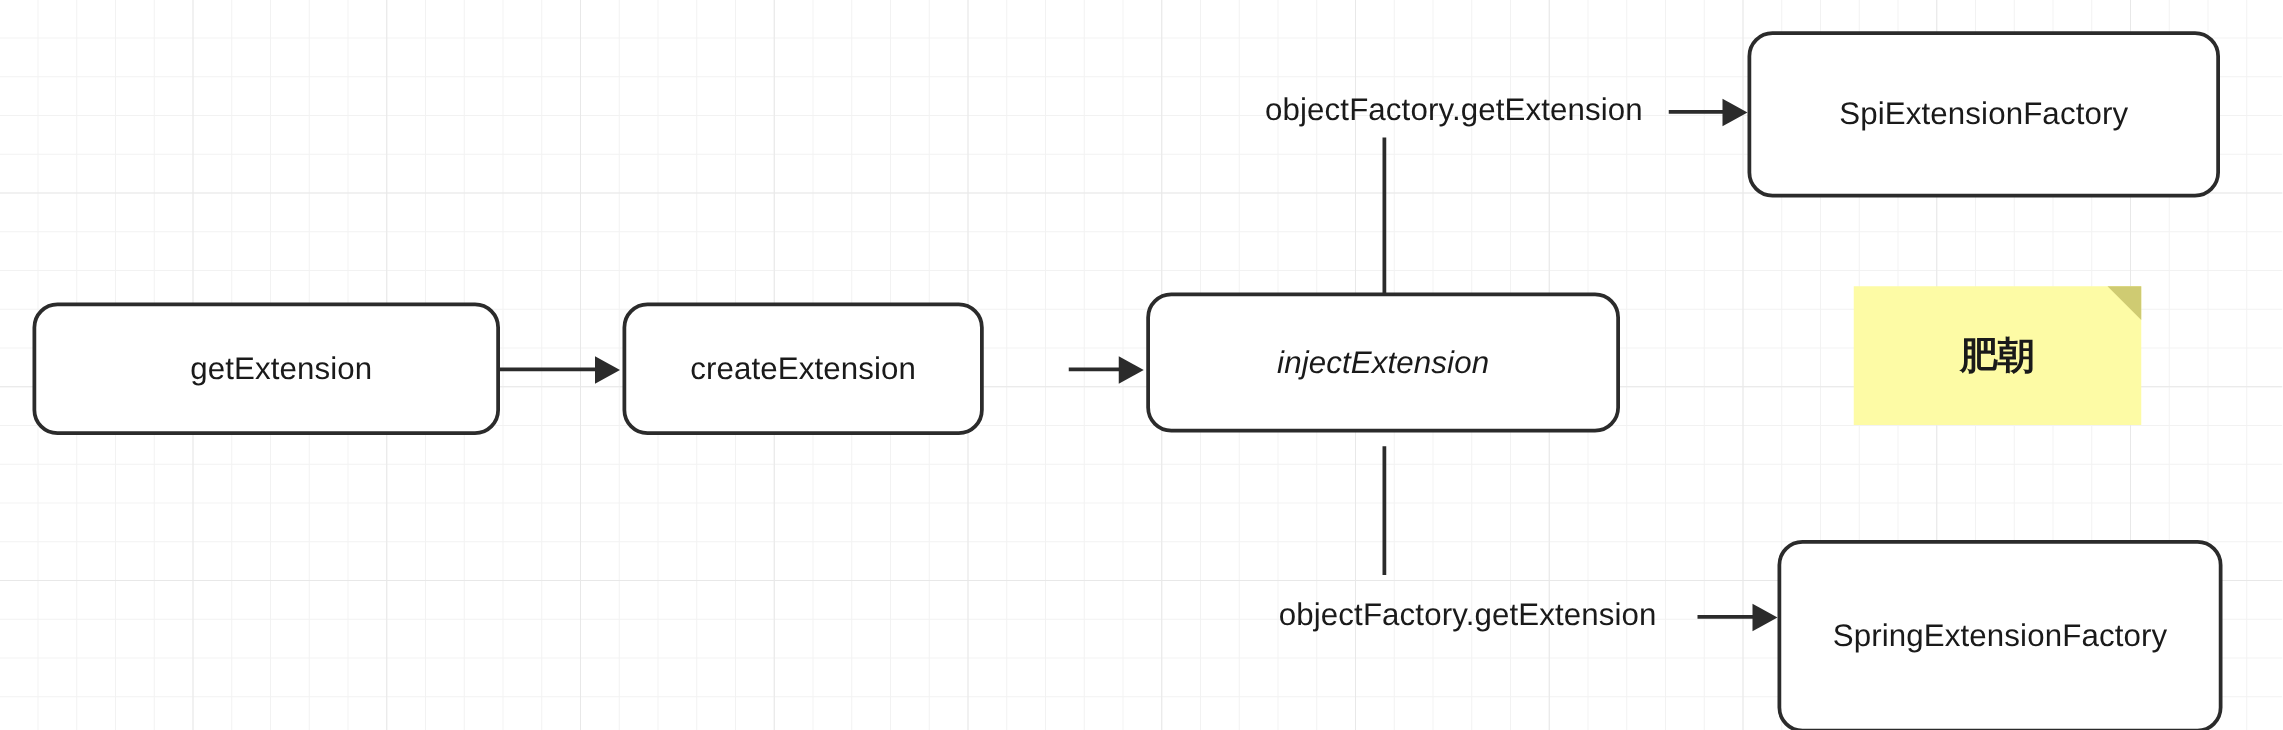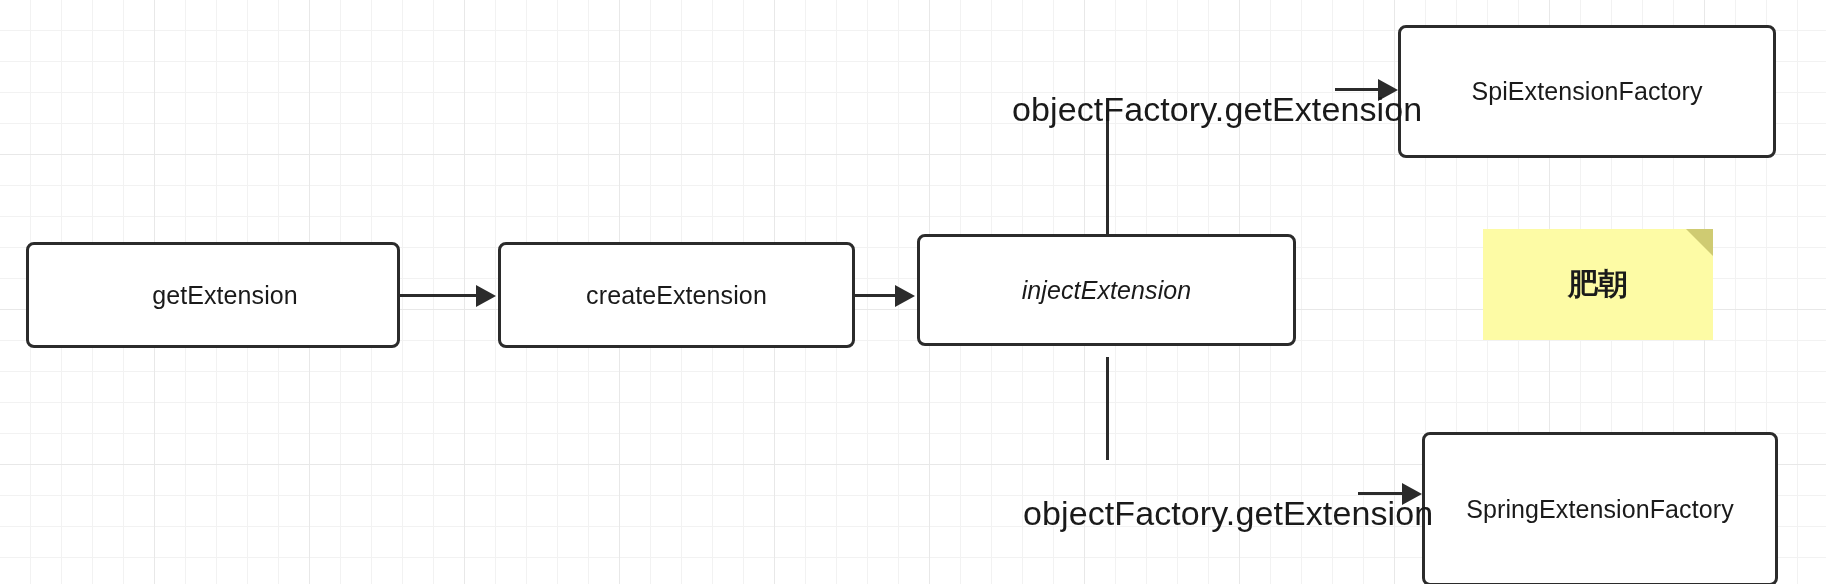--- a/index.html
+++ b/index.html
@@ -63,11 +63,10 @@
 
   .edge-label {
     position: absolute;
-    font-size: 34px;
+    font-size: 25px;
     color: #1a1a1a;
     white-space: nowrap;
     letter-spacing: 0.1px;
-    margin-top: 16px;
   }
 
   .sticky {

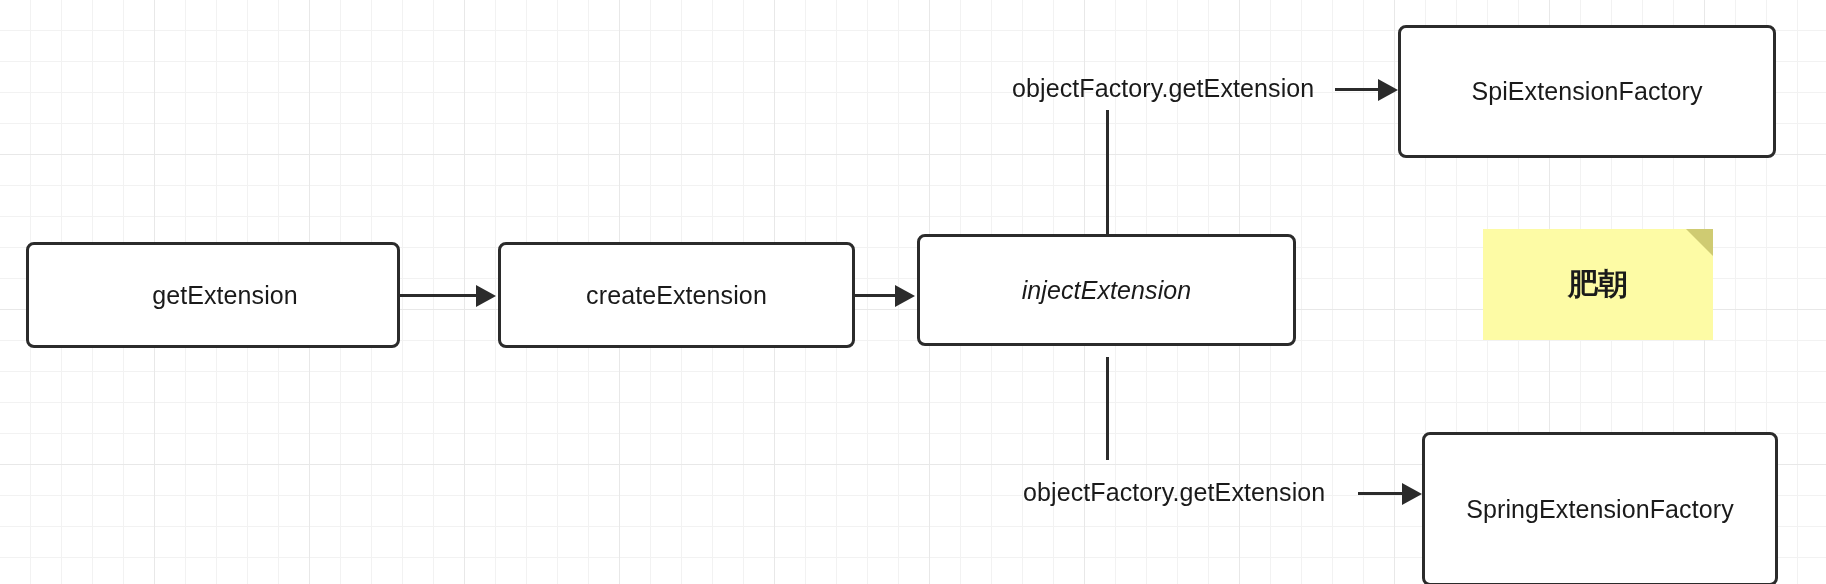--- a/index.html
+++ b/index.html
@@ -34,7 +34,7 @@
     box-sizing: border-box;
     background: #ffffff;
     border: 3px solid #2b2b2b;
-    border-radius: 8px;
+    border-radius: 20px;
     display: flex;
     align-items: center;
     justify-content: center;

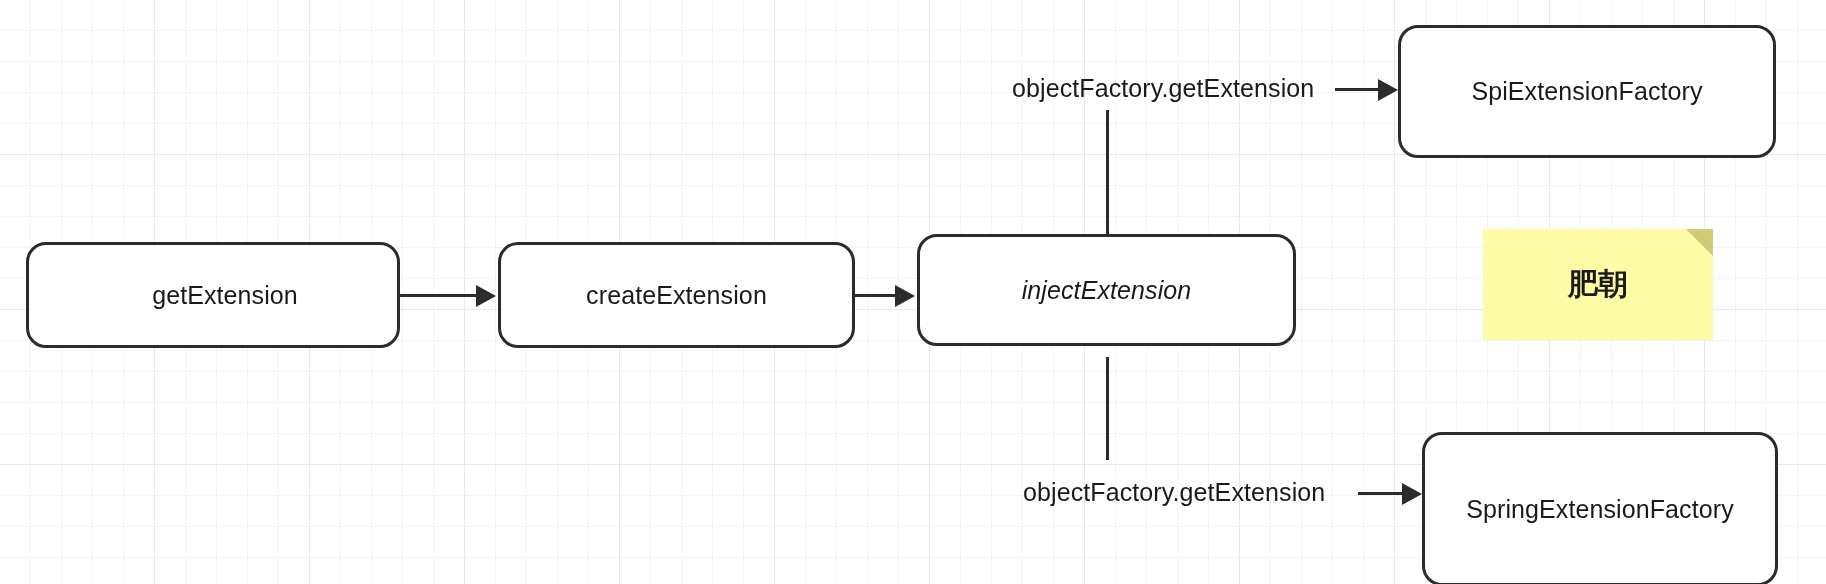--- a/index.html
+++ b/index.html
@@ -101,7 +101,7 @@
     <span>getExtension</span>
   </div>
 
-  <div class="node" style="left:498px; top:242px; width:357px; height:106px;">
+  <div class="node" style="left:498px; top:242px; width:289px; height:106px;">
     <span>createExtension</span>
   </div>
 

